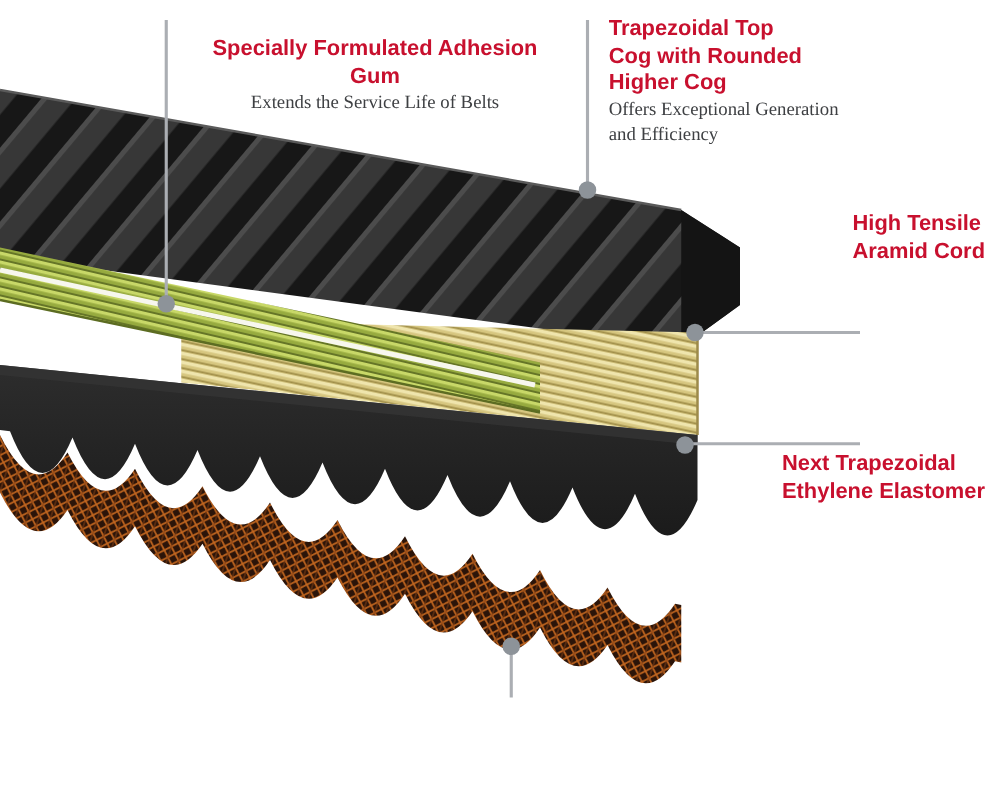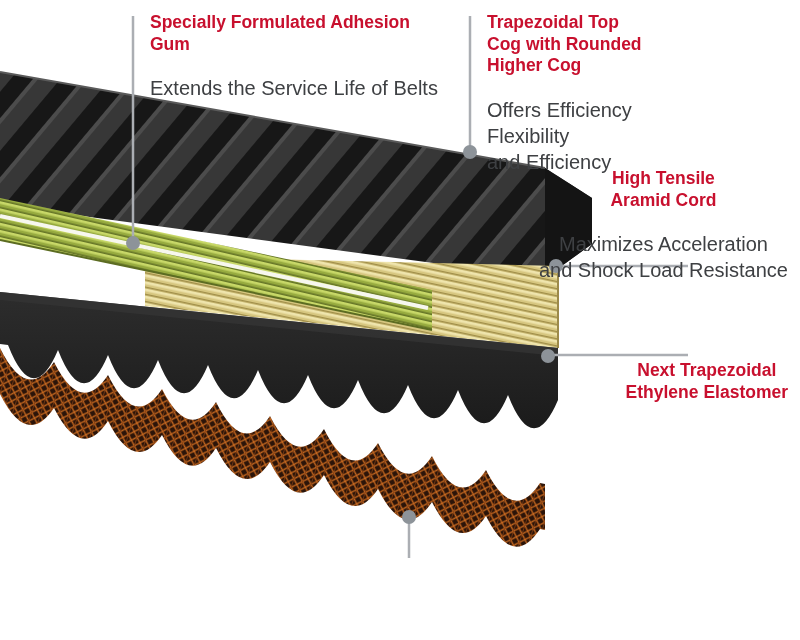--- a/index.html
+++ b/index.html
@@ -13,7 +13,7 @@
   .ann .t{font-weight:bold;color:var(--red);font-size:17.5px;line-height:1.24;white-space:pre-line;}
   .ann .d{color:var(--body);font-size:20px;line-height:1.3;white-space:pre-line;margin-top:20px;}
   .right{text-align:center;}
-  #ann-gum{left:150px;top:12px;width:300px;}
+  #ann-gum{left:150px;top:28px;width:300px;text-align:center;}
   #ann-topcog{left:487px;top:12px;width:232px;}
   #ann-aramid{right:12px;top:168px;}
   #ann-elastomer{right:12px;top:360px;}

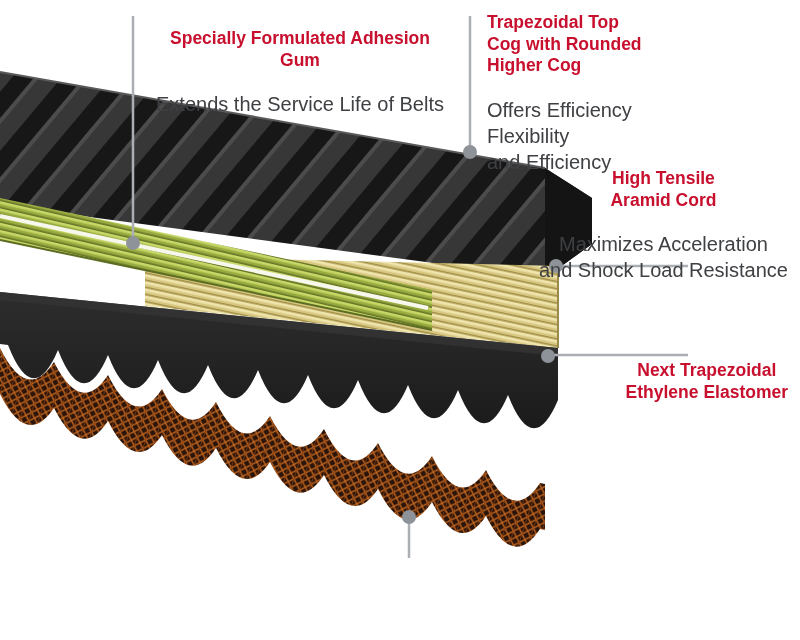--- a/index.html
+++ b/index.html
@@ -11,7 +11,7 @@
   .stage svg{position:absolute;left:0;top:0;}
   .ann{position:absolute;}
   .ann .t{font-weight:bold;color:var(--red);font-size:17.5px;line-height:1.24;white-space:pre-line;}
-  .ann .d{color:var(--body);font-size:20px;line-height:1.3;white-space:pre-line;margin-top:20px;}
+  .ann .d{color:var(--body);font-size:15px;line-height:1.3;white-space:pre-line;margin-top:2px;font-family:Liberation Serif, serif;}
   .right{text-align:center;}
   #ann-gum{left:150px;top:28px;width:300px;text-align:center;}
   #ann-topcog{left:487px;top:12px;width:232px;}

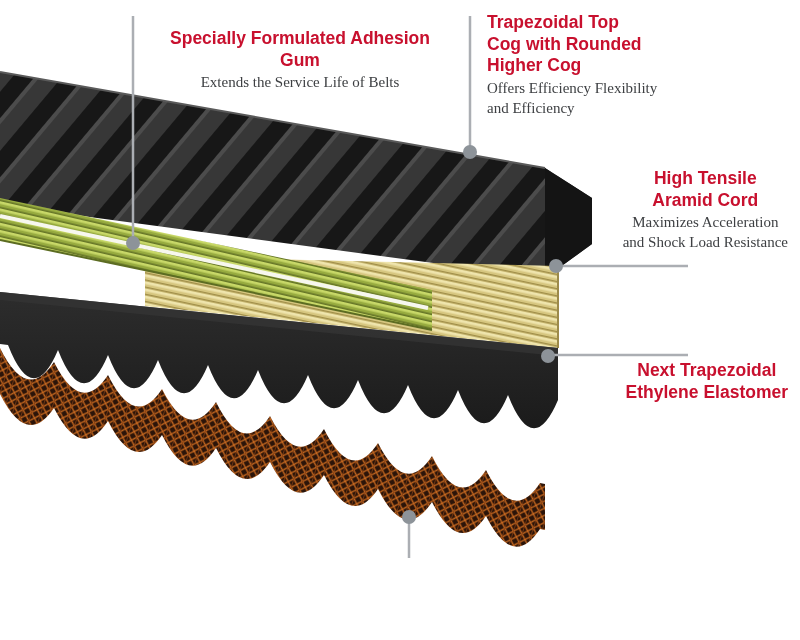--- a/index.html
+++ b/index.html
@@ -113,7 +113,7 @@
     <div class="t">Trapezoidal Top
 Cog with Rounded
 Higher Cog</div>
-    <div class="d">Offers Efficiency Flexibility
+    <div class="d">Offers Exceptional Generation
 and Efficiency</div>
   </div>
 

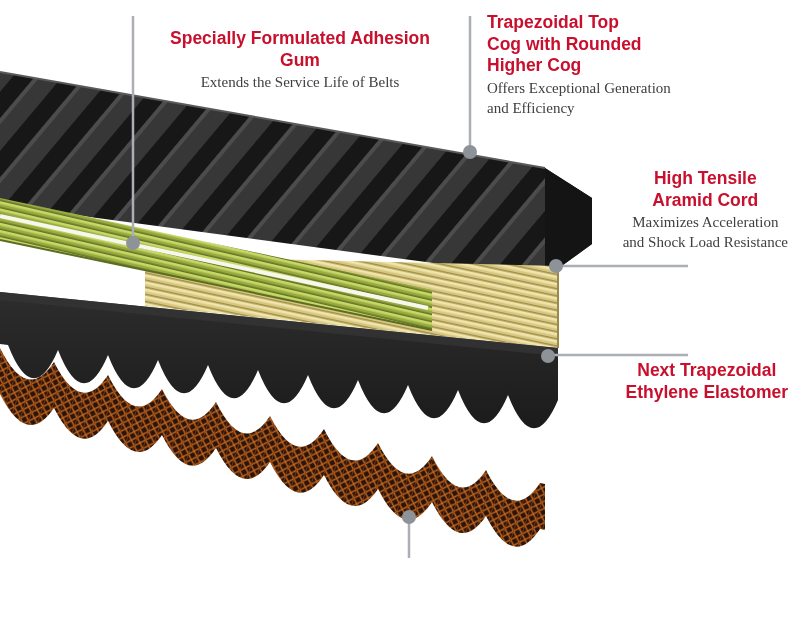--- a/index.html
+++ b/index.html
@@ -12,7 +12,7 @@
   .ann{position:absolute;}
   .ann .t{font-weight:bold;color:var(--red);font-size:17.5px;line-height:1.24;white-space:pre-line;}
   .ann .d{color:var(--body);font-size:15px;line-height:1.3;white-space:pre-line;margin-top:2px;font-family:Liberation Serif, serif;}
-  .right{text-align:center;}
+  .right{text-align:left;}
   #ann-gum{left:150px;top:28px;width:300px;text-align:center;}
   #ann-topcog{left:487px;top:12px;width:232px;}
   #ann-aramid{right:12px;top:168px;}

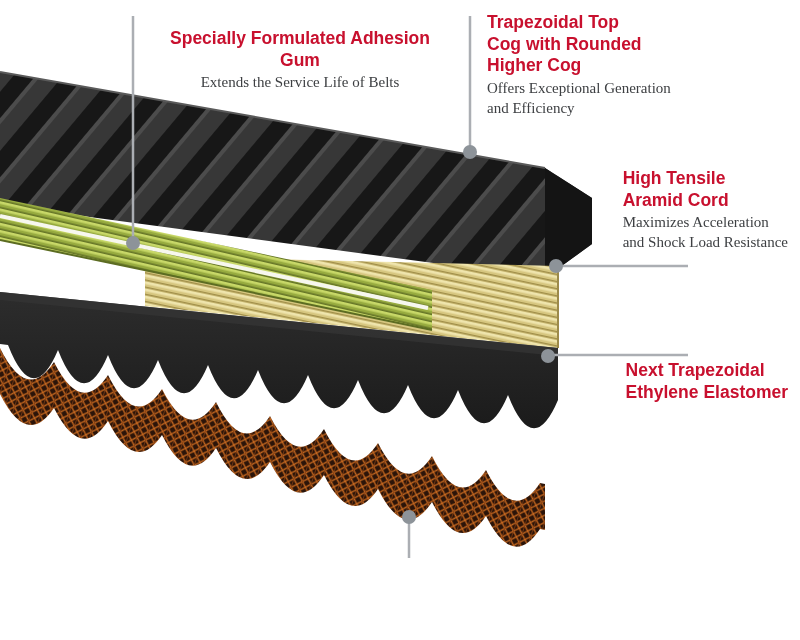--- a/index.html
+++ b/index.html
@@ -120,8 +120,6 @@
   <div class="ann right" id="ann-aramid">
     <div class="t">High Tensile
 Aramid Cord</div>
-    <div class="d">Maximizes Acceleration
-and Shock Load Resistance</div>
   </div>
 
   <div class="ann right" id="ann-elastomer">

